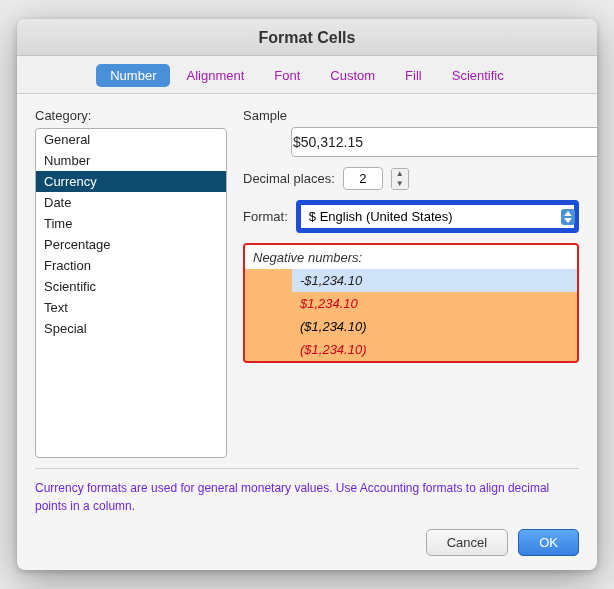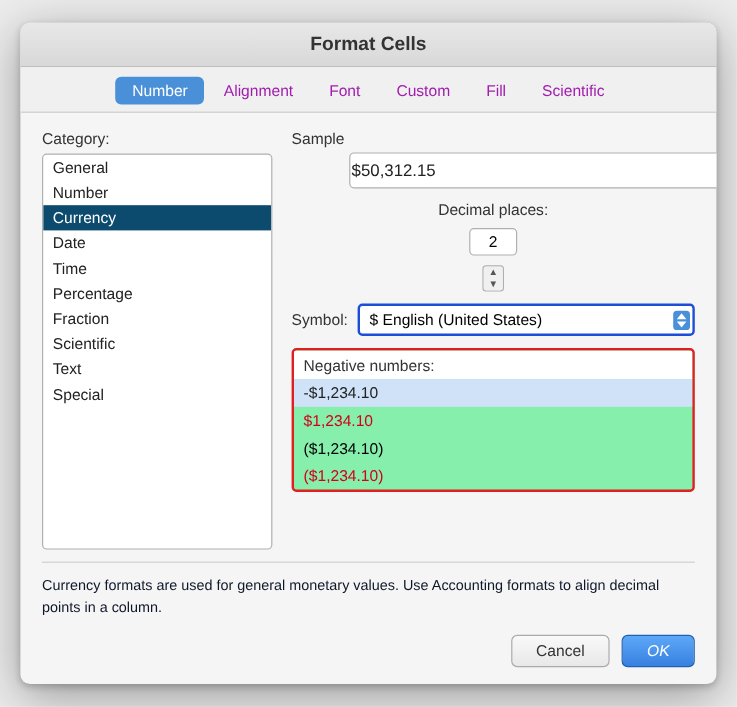--- a/index.html
+++ b/index.html
@@ -114,7 +114,6 @@
       display: flex;
       align-items: center;
       gap: 8px;
-      flex-direction: column;
     }
     .decimal-label {
       font-size: 13px;

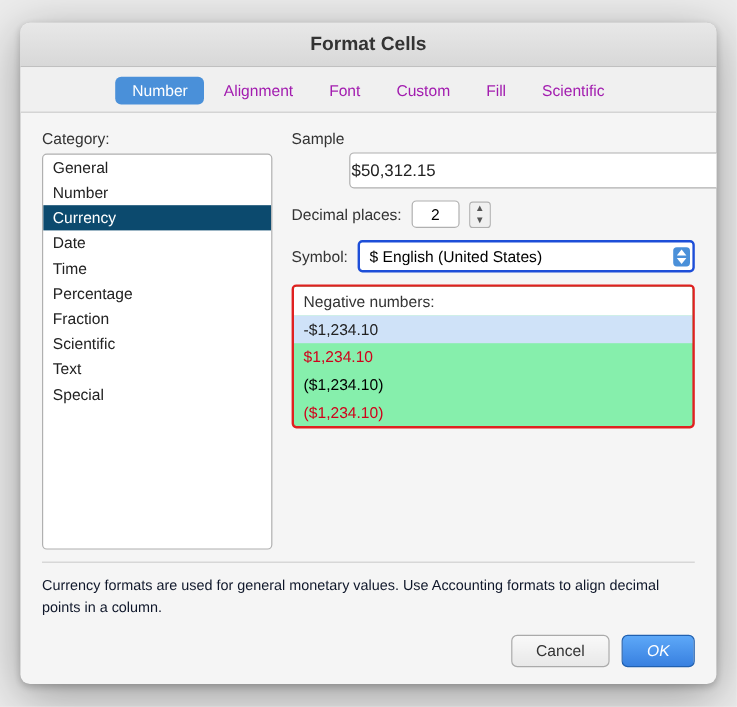--- a/index.html
+++ b/index.html
@@ -309,7 +309,7 @@
       </div>
 
       <div class="symbol-row">
-        <span class="symbol-label">Symbol:</span>
+        <span class="symbol-label">Format:</span>
         <div class="symbol-select-wrapper">
           <select>
             <option>$ English (United States)</option>

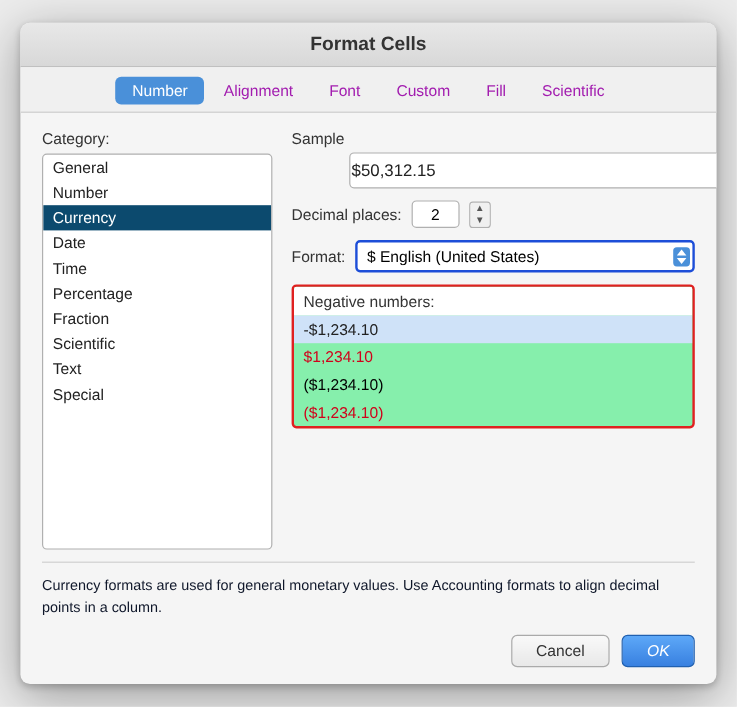--- a/index.html
+++ b/index.html
@@ -162,7 +162,7 @@
     }
     .symbol-select-wrapper select {
       width: 100%;
-      border: 2px solid #1d4ed8;
+      border: 5px solid #1d4ed8;
       border-radius: 4px;
       padding: 4px 28px 4px 8px;
       font-size: 13px;

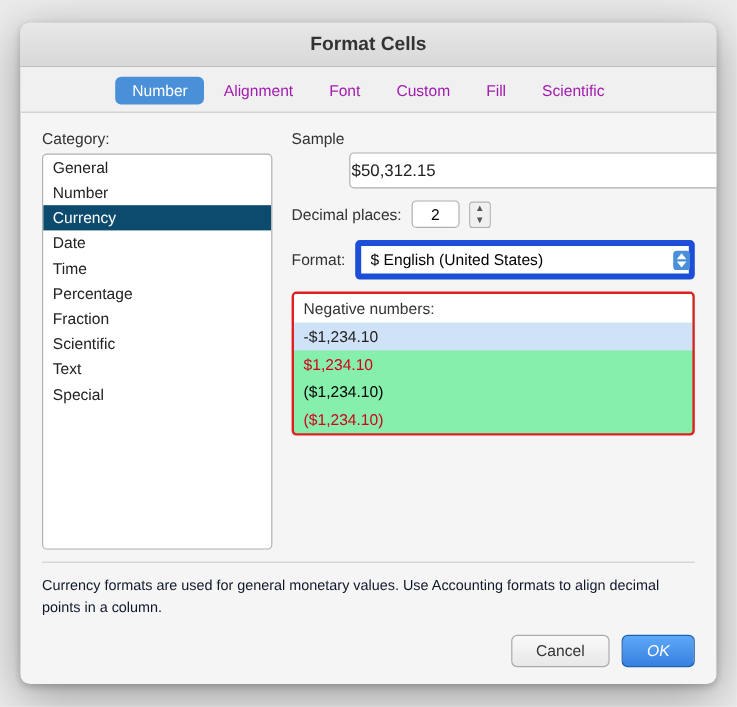--- a/index.html
+++ b/index.html
@@ -198,8 +198,9 @@
     .negative-section {
       border: 2px solid #e02020;
       border-radius: 4px;
-      background: #86efac;
+      background: #fdba74;
       overflow: hidden;
+      font-style: italic;
     }
     .negative-header {
       font-size: 13px;

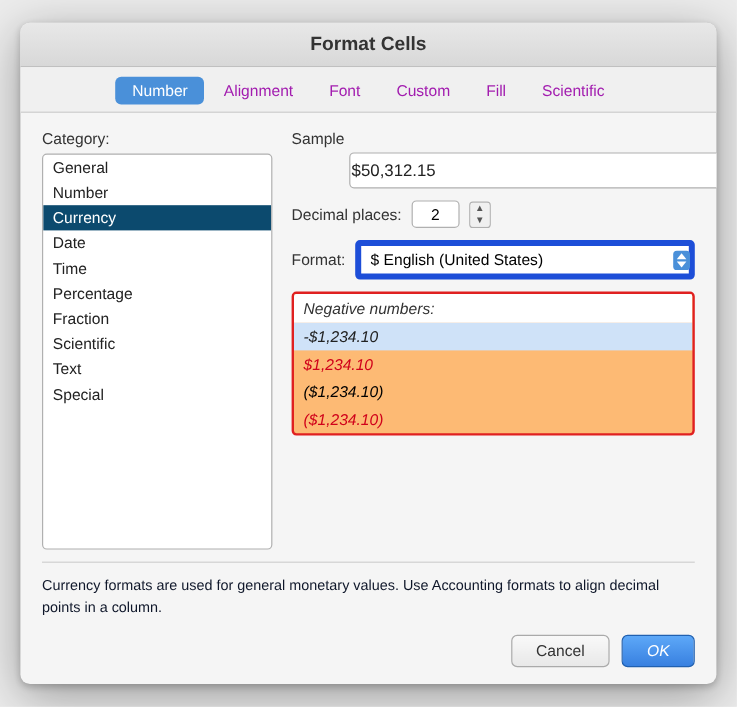--- a/index.html
+++ b/index.html
@@ -210,6 +210,7 @@
     }
     .negative-list {
       list-style: none;
+      margin-left: 47px;
     }
     .negative-item {
       padding: 4px 8px;

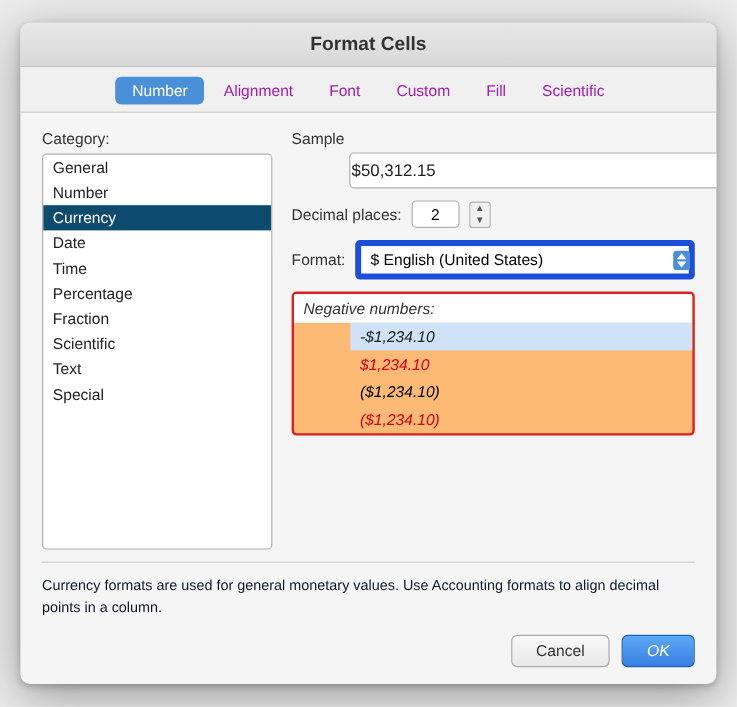--- a/index.html
+++ b/index.html
@@ -227,7 +227,7 @@
     .footer-description {
       padding: 10px 18px 8px 18px;
       font-size: 12px;
-      color: #0f172a;
+      color: #6d28d9;
       line-height: 1.5;
     }
     .bottom-buttons {

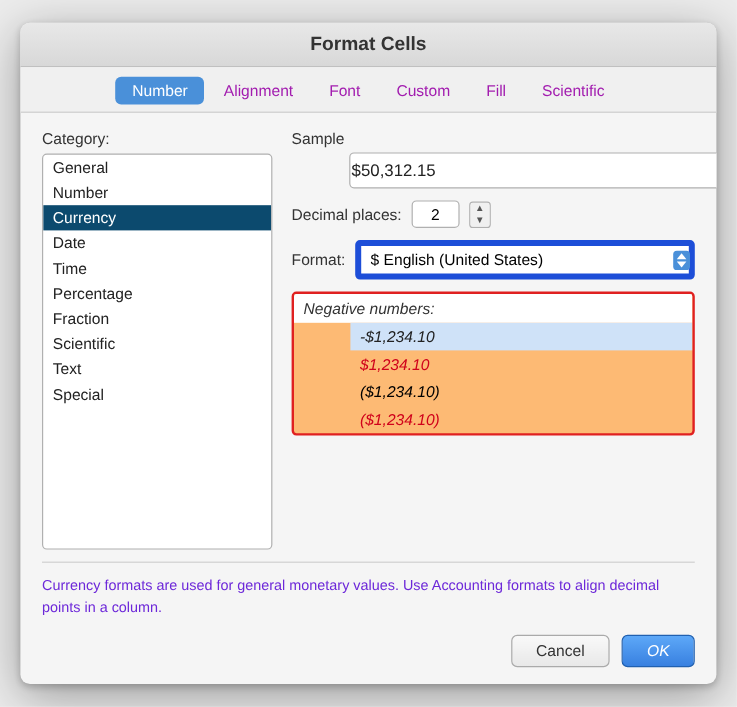--- a/index.html
+++ b/index.html
@@ -250,7 +250,6 @@
       color: white;
       border: 1px solid #2060b0;
       font-weight: 500;
-      font-style: italic;
     }
     .divider {
       height: 1px;

